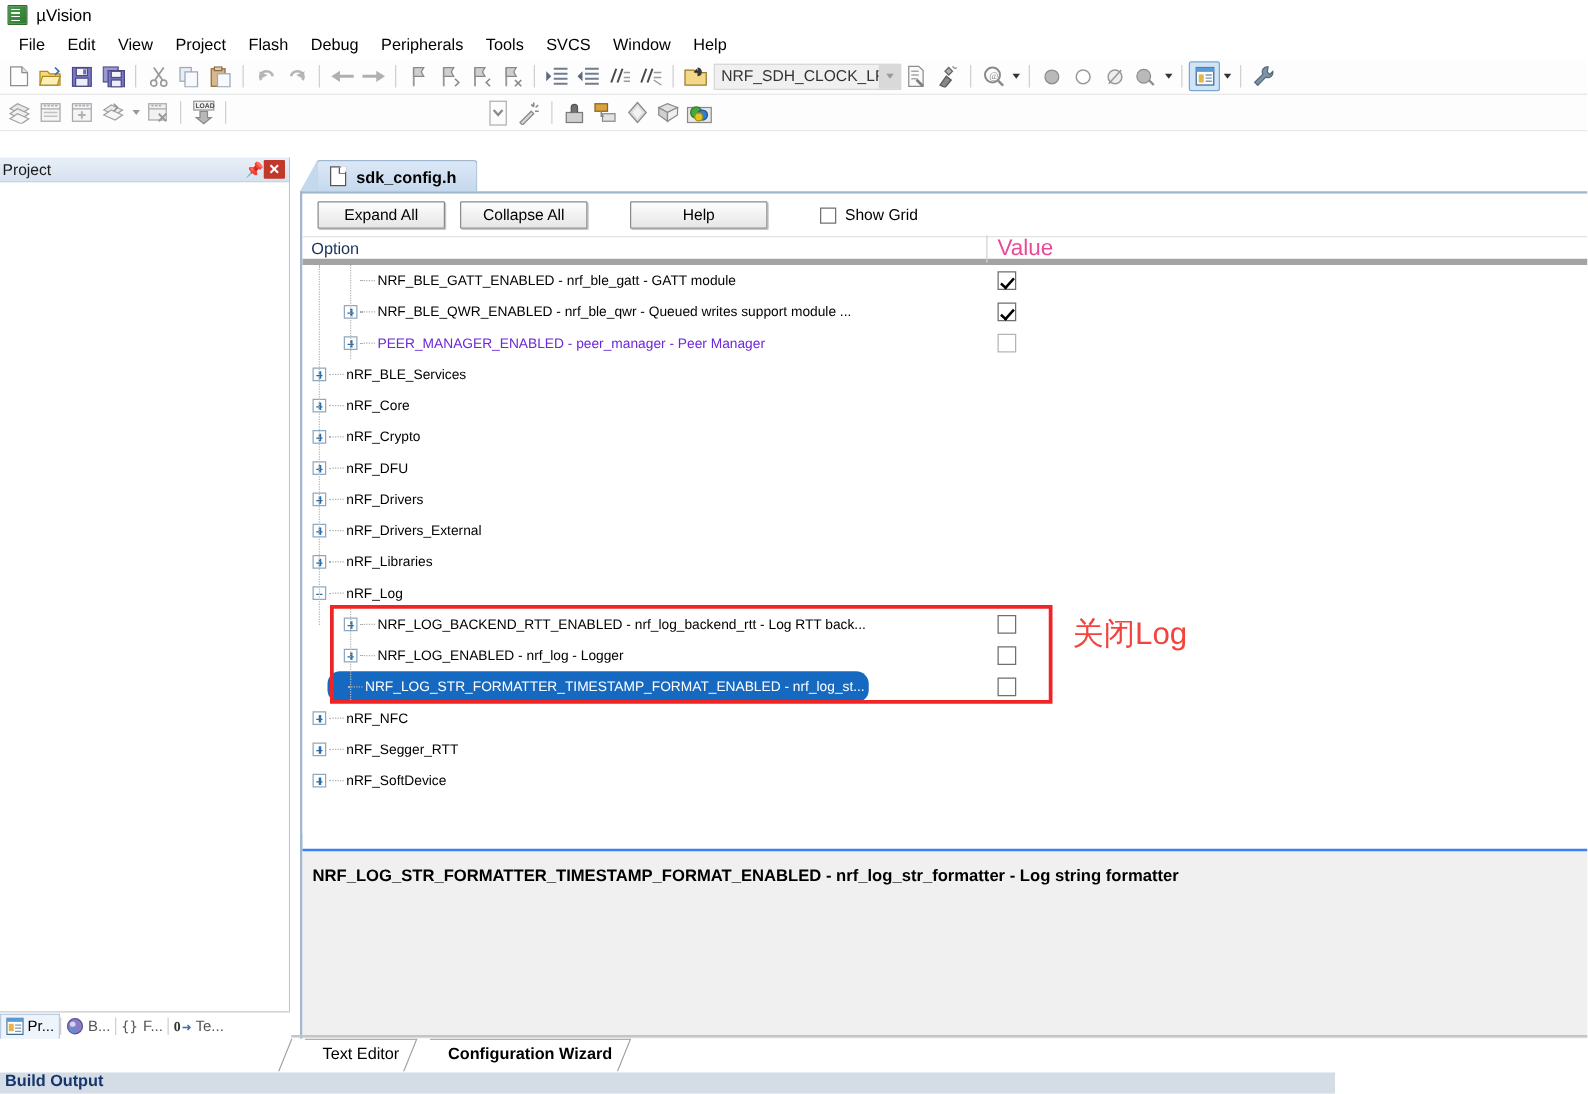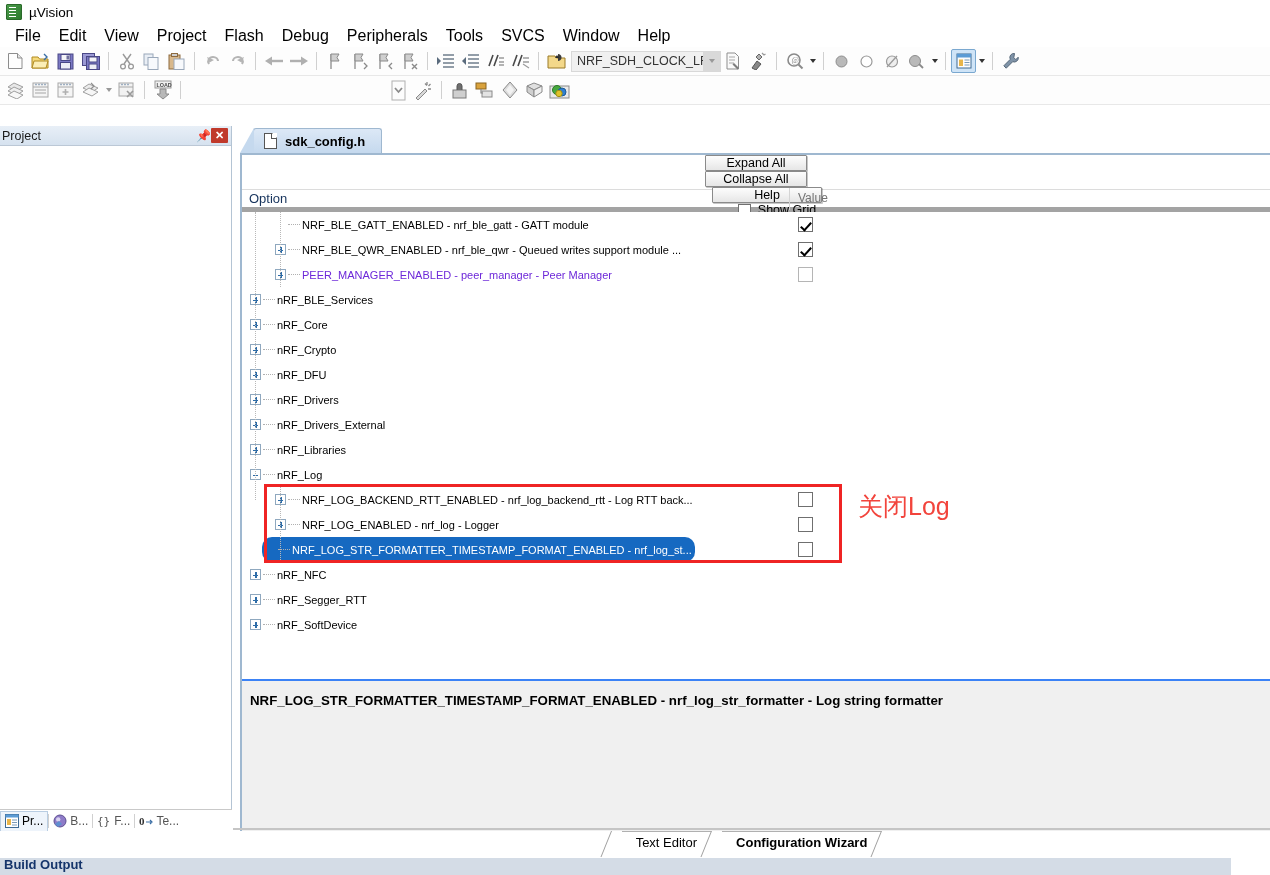--- a/index.html
+++ b/index.html
@@ -38,7 +38,7 @@
     padding-left: 6px; background: #ffffff;
   }
   .menu-item {
-    padding: 2px 9px; font-size: 16px; color: #000; cursor: default;
+    padding: 2px 9px; font-size: 13px; color: #000; cursor: default;
   }
 
   

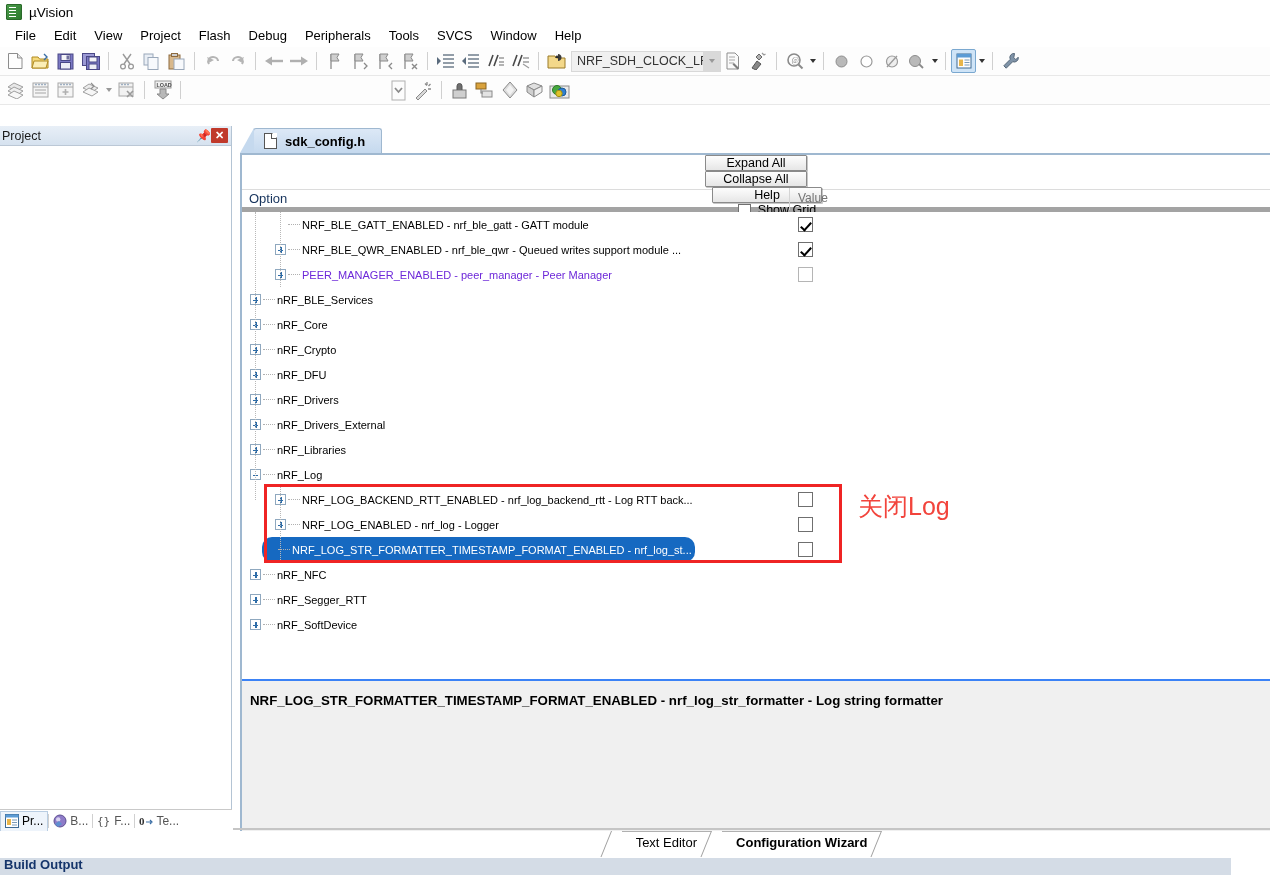--- a/index.html
+++ b/index.html
@@ -137,7 +137,7 @@
   }
   .wiz-toolbar {
     height: 35px; display: flex; align-items: center;
-    padding-left: 12px; background: #fff; border-bottom: 1px solid #dcdcdc; flex-direction: column;
+    padding-left: 12px; background: #fff; border-bottom: 1px solid #dcdcdc;
   }
   .wbtn {
     width: 102px; height: 22px;

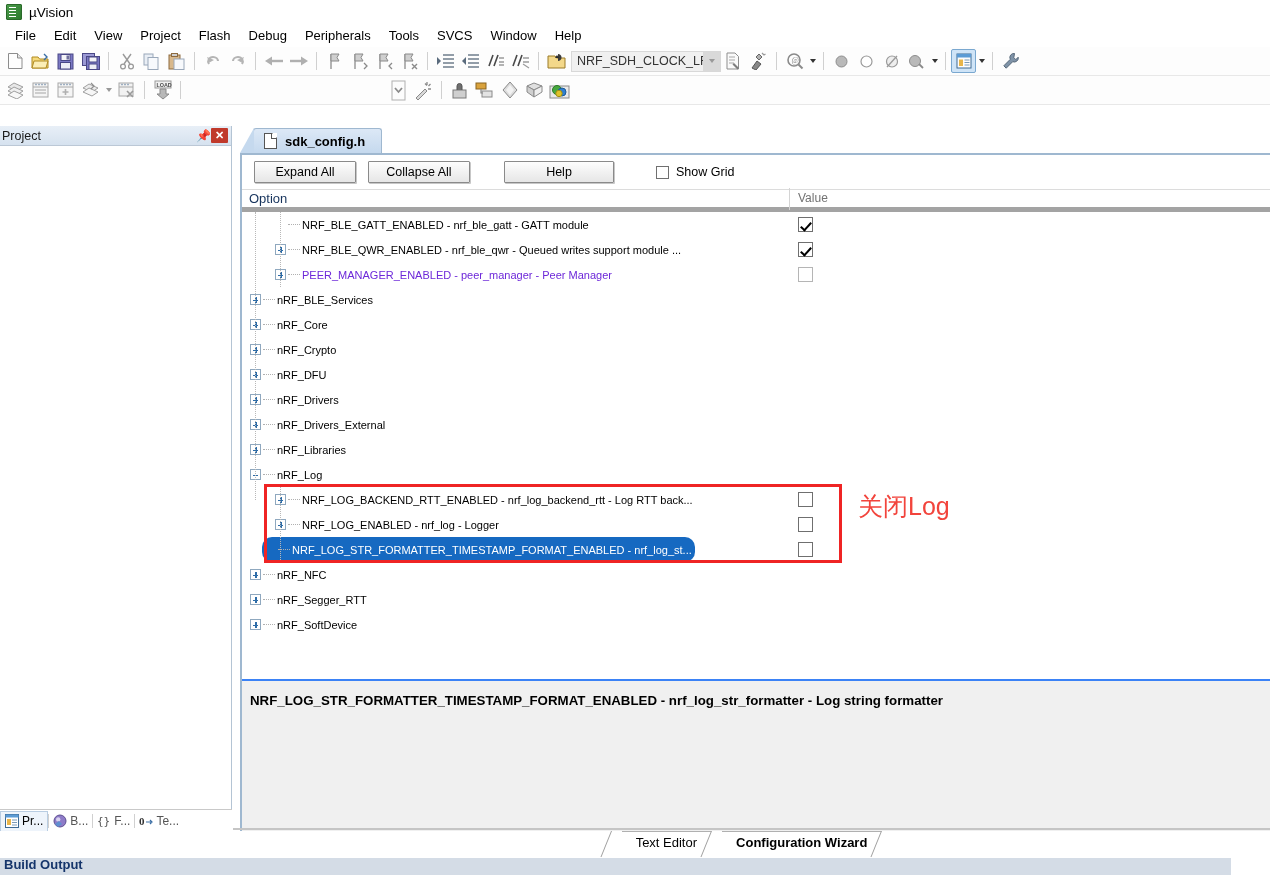--- a/index.html
+++ b/index.html
@@ -162,7 +162,7 @@
     width: 548px; padding-left: 7px; font-size: 13px; color: #16335c;
     border-right: 1px solid #d4d4d4; height: 22px; line-height: 21px;
   }
-  .col-val { padding-left: 8px; font-size: 12px; color: #737373; line-height:21px;text-align:right; }
+  .col-val { padding-left: 8px; font-size: 18px; color: #ec4899; line-height:21px;text-align:right; }
 
   
   .tree { position: relative; height: 455px; background: #fff; overflow: hidden; }

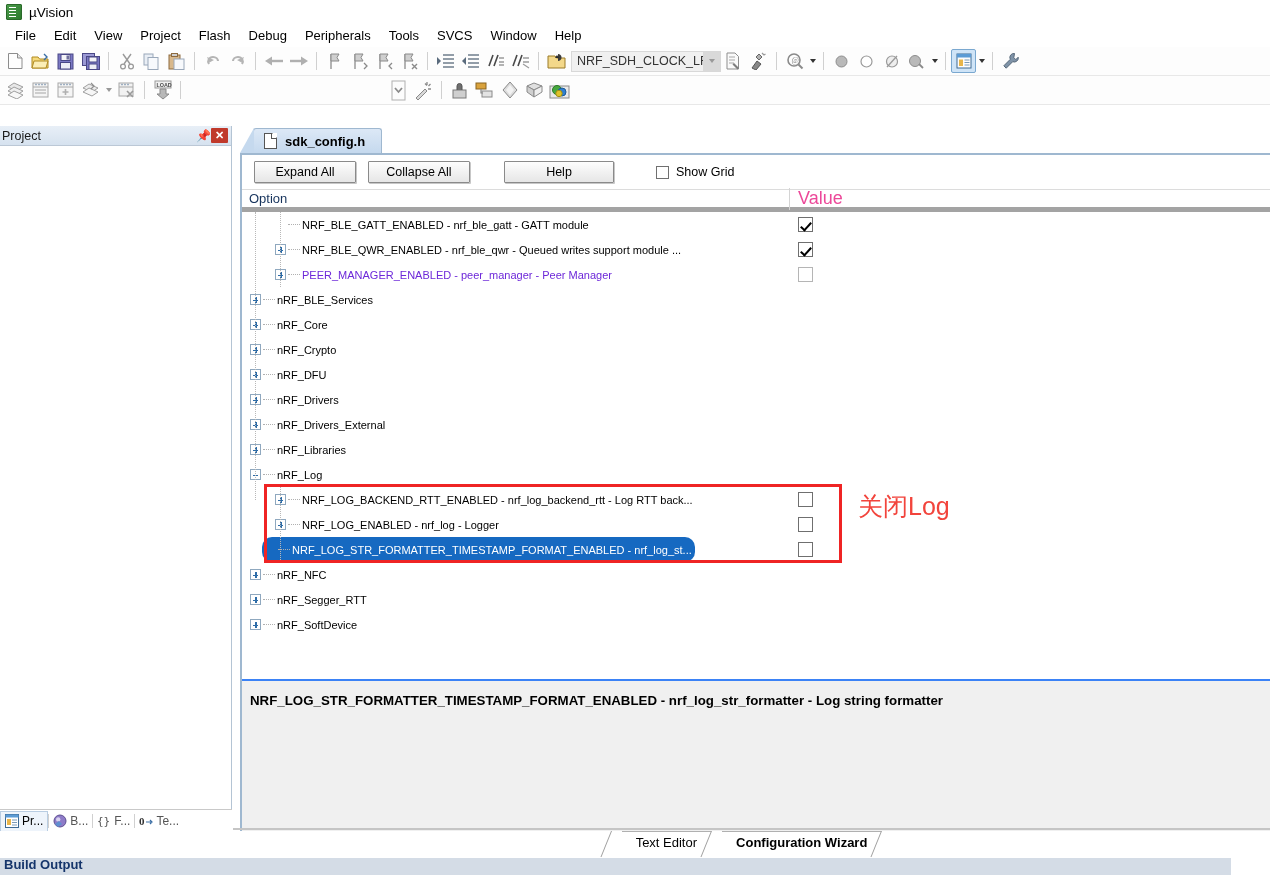--- a/index.html
+++ b/index.html
@@ -212,7 +212,7 @@
   
   .bottombar {
     position: absolute; left: 233px; top: 831px; width: 1037px; height: 26px;
-    background: #fff; display: flex; align-items: flex-start; justify-content: center;
+    background: #fff; display: flex; align-items: flex-start;
   }
   .etab {
     height: 22px; display: flex; align-items: center; padding: 0 14px;

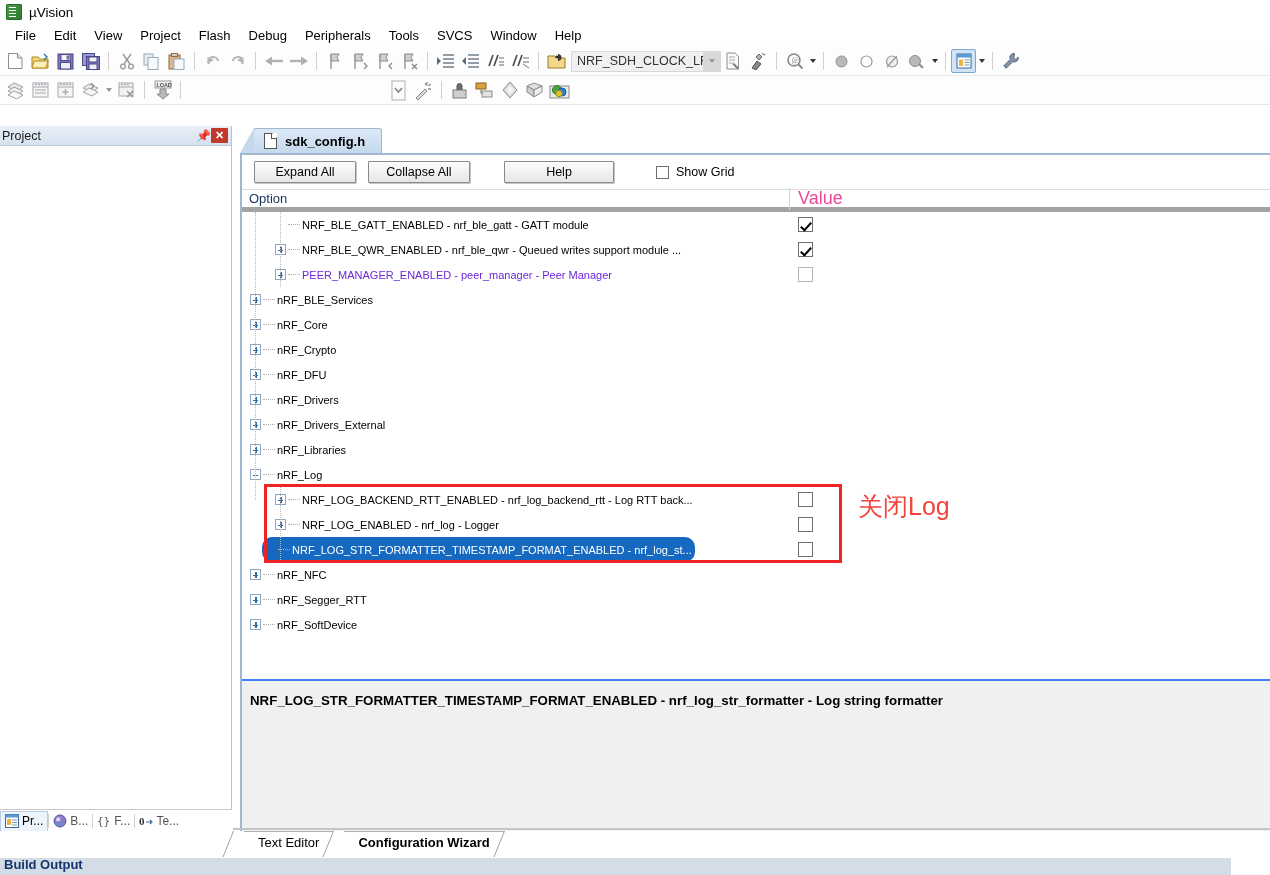--- a/index.html
+++ b/index.html
@@ -226,7 +226,7 @@
     background:#a0a0a0; transform: skewX(-22deg); transform-origin: top;
   }
   .statusbar {
-    position: absolute; left: 0; top: 858px; width: 1231px; height: 17px;
+    position: absolute; left: 0; top: 858px; width: 1068px; height: 17px;
     background: #d4dce6;
   }
   .status-text {

